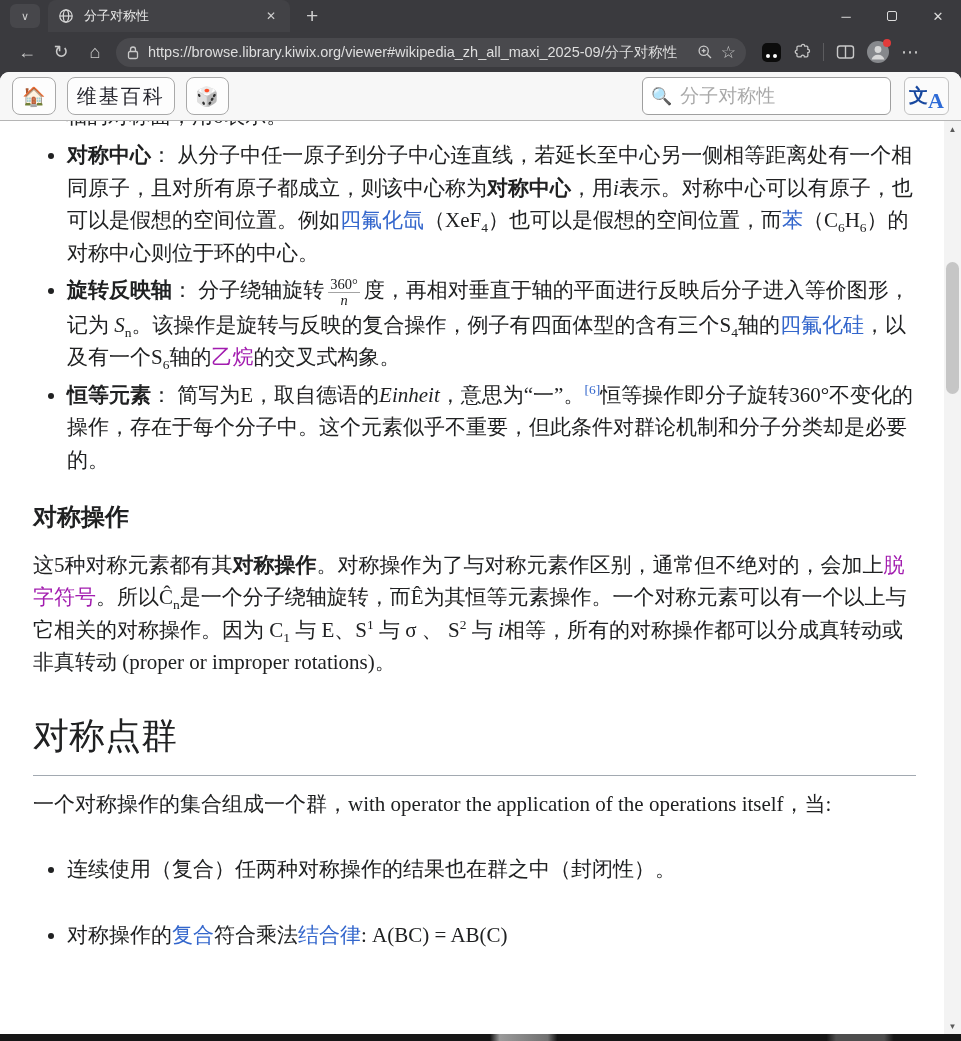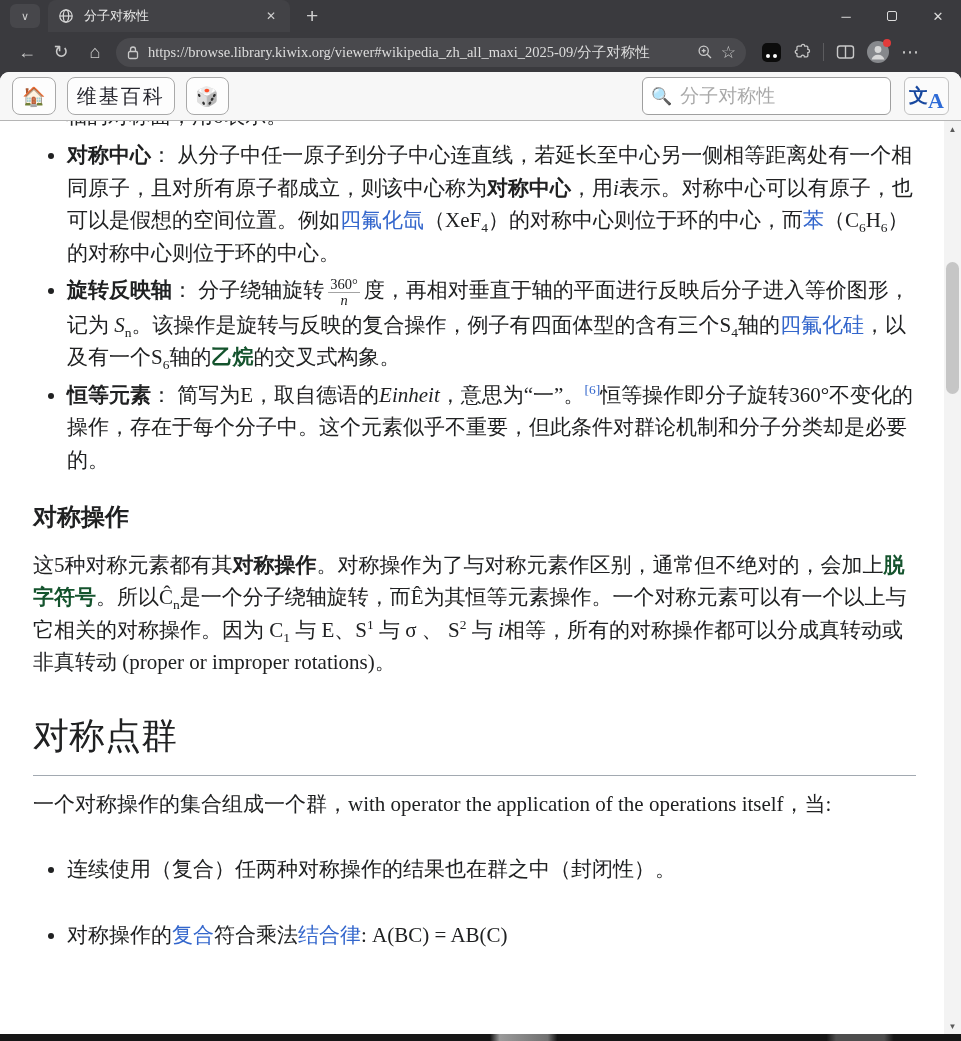--- a/index.html
+++ b/index.html
@@ -24,7 +24,7 @@
   .addressbar{ height:40px; display:flex; align-items:center; padding:0 10px; }
   .nav-ic{ width:34px; text-align:center; color:#c9c9c9; font-size:18px; }
   .urlpill{ width:630px; height:29px; background:#49494d; border-radius:15px; display:flex;
-            align-items:center; padding:0 10px; margin:0 4px;font-family:Liberation Serif, serif; }
+            align-items:center; padding:0 10px; margin:0 4px; }
   .url{ color:#dedede; font-size:14.5px; flex:1; white-space:nowrap; overflow:hidden; margin-left:8px; }
   .pill-ic{ margin-left:8px; display:flex; align-items:center; color:#c9c9c9; font-size:16px; }
   .bar-ic{ margin-left:12px; display:flex; align-items:center; color:#c9c9c9; }

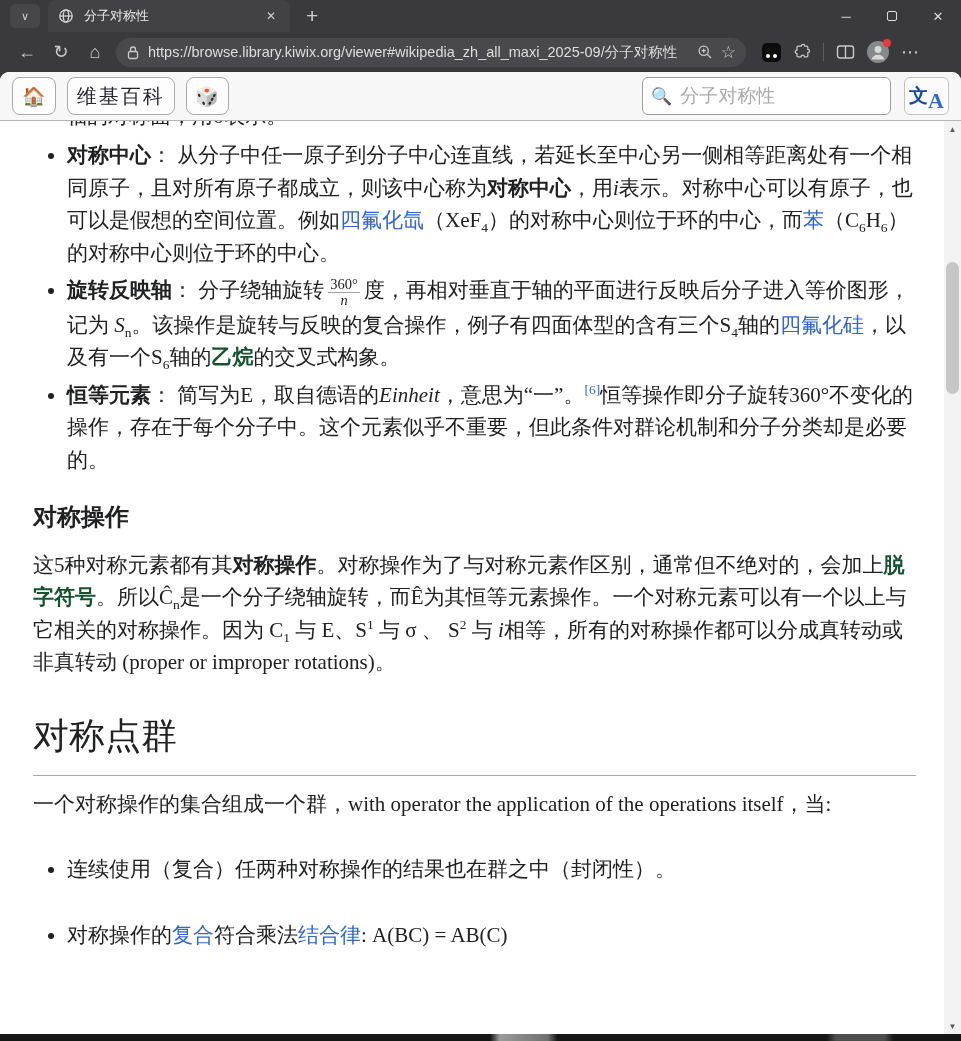--- a/index.html
+++ b/index.html
@@ -200,7 +200,7 @@
       </div>
 
       <ul class="elements">
-        <li><b>对称中心</b><span>： 从分子中任一原子到分子中心连直线，若延长至中心另一侧相等距离处有一个相同原子，且对所有原子都成立，则该中心称为</span><b>对称中心</b><span>，用</span><i>i</i><span>表示。对称中心可以有原子，也可以是假想的空间位置。例如</span><a class="wlink" href="#">四氟化氙</a><span>（XeF</span><sub>4</sub><span>）的对称中心则位于环的中心，而</span><a class="wlink" href="#">苯</a><span>（C</span><sub>6</sub><span>H</span><sub>6</sub><span>）的对称中心则位于环的中心。</span></li>
+        <li><b>对称中心</b><span>： 从分子中任一原子到分子中心连直线，若延长至中心另一侧相等距离处有一个相同原子，且对所有原子都成立，则该中心称为</span><b>对称中心</b><span>，用</span><i>i</i><span>表示。对称中心可以有原子，也可以是假想的空间位置。例如</span><a class="wlink" href="#">四氟化氙</a><span>（XeF</span><sub>4</sub><span>）也可以是假想的空间位置，而</span><a class="wlink" href="#">苯</a><span>（C</span><sub>6</sub><span>H</span><sub>6</sub><span>）的对称中心则位于环的中心。</span></li>
         <li><b>旋转反映轴</b><span>： 分子绕轴旋转</span><span class="frac"><span class="num">360°</span><span class="den">n</span></span><span>度，再相对垂直于轴的平面进行反映后分子进入等价图形，记为 </span><i>S</i><sub>n</sub><span>。该操作是旋转与反映的复合操作，例子有四面体型的含有三个S</span><sub>4</sub><span>轴的</span><a class="wlink" href="#">四氟化硅</a><span>，以及有一个S</span><sub>6</sub><span>轴的</span><a class="wlink visited" href="#">乙烷</a><span>的交叉式构象。</span></li>
         <li><b>恒等元素</b><span>： 简写为E，取自德语的</span><i>Einheit</i><span>，意思为“一”。</span><sup><a class="wlink" href="#">[6]</a></sup><span>恒等操作即分子旋转360°不变化的操作，存在于每个分子中。这个元素似乎不重要，但此条件对群论机制和分子分类却是必要的。</span></li>
       </ul>

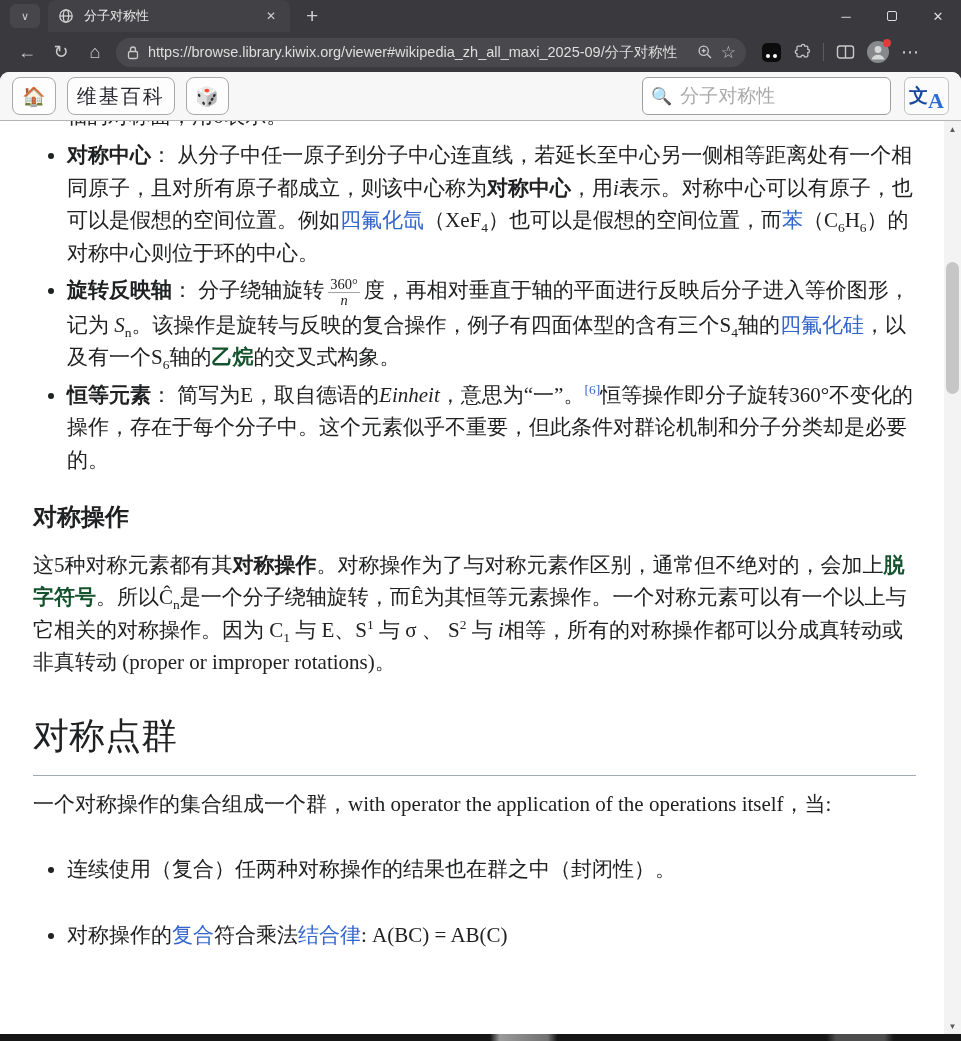--- a/index.html
+++ b/index.html
@@ -69,7 +69,7 @@
   h2{ font-size:36px; font-weight:400; margin:30px 0 12px; padding-bottom:10px; border-bottom:1px solid #a2a9b1; }
   p{ margin:12px 0 13px; }
   .wlink{ color:#3366cc; text-decoration:none; }
-  .wlink.visited{ color:#14532d;font-weight:bold; }
+  .wlink.visited{ color:#a21caf; }
   sub,sup{ font-size:13.5px; line-height:0; }
   sup a{ font-size:13.5px; }
   .frac{ display:inline-block; text-align:center; vertical-align:-0.55em; font-size:14.5px;

